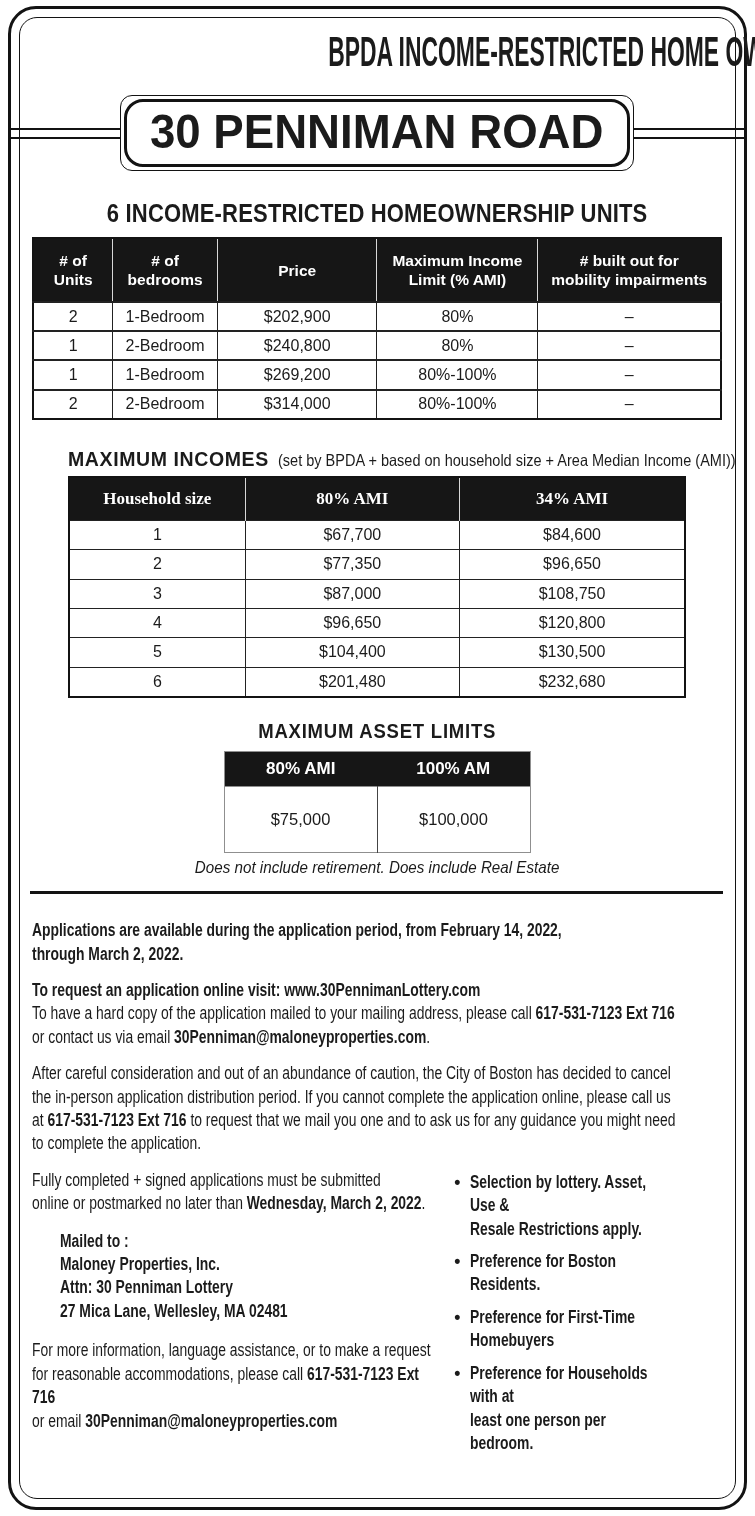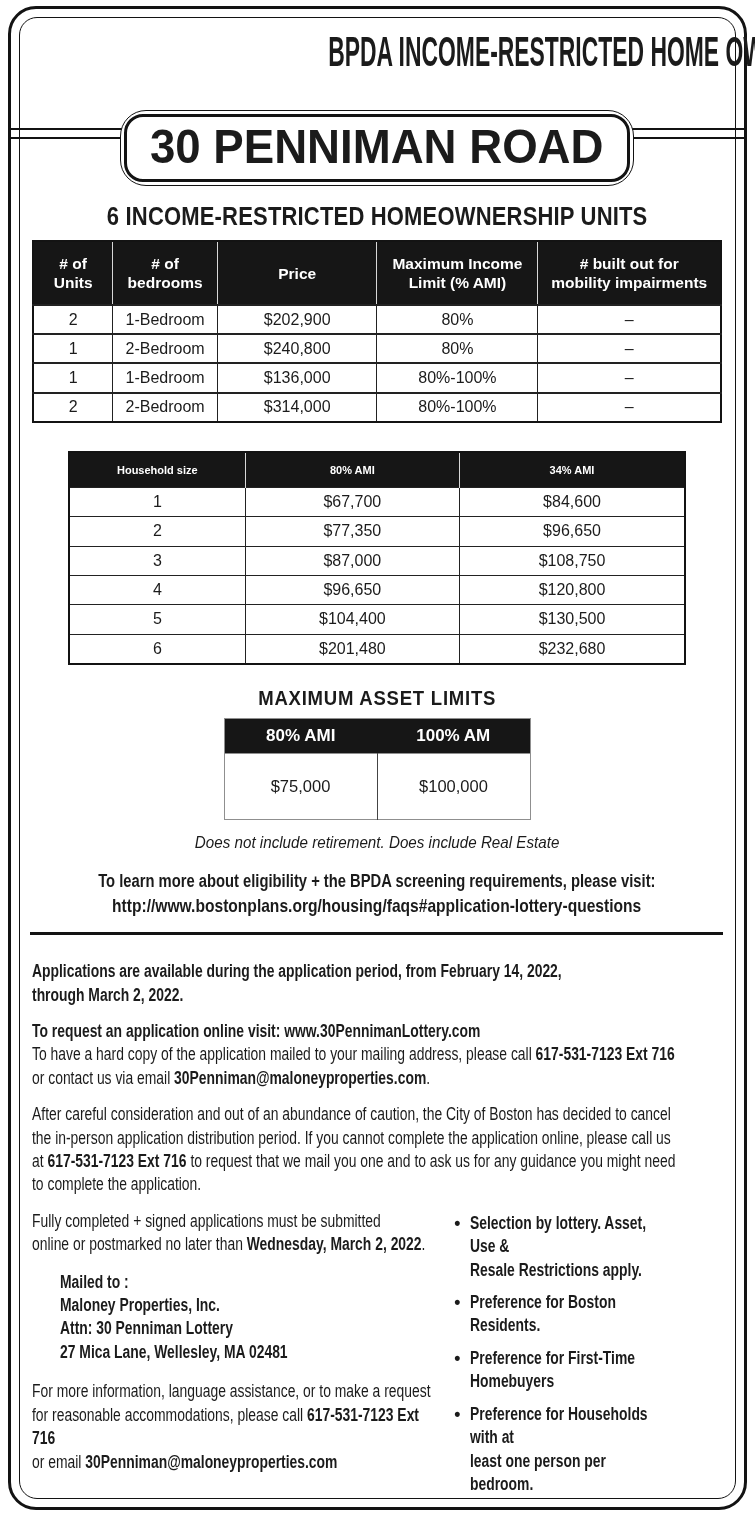--- a/index.html
+++ b/index.html
@@ -20,8 +20,8 @@
   .banner{margin-top:11px;text-align:center;line-height:42px;}
   .banner .cx{font-size:42px;font-weight:bold;transform:scaleX(0.545);}
 
-  .addr-box{position:relative;z-index:2;width:506px;margin:28px auto 0;background:#fff;
-        border:1.7px solid #131313;border-radius:26px;padding:3px;}
+  .addr-box{position:relative;z-index:2;width:506px;margin:13px auto 0;background:#fff;
+        border:1.7px solid #131313;border-radius:12px;padding:3px;}
   .addr-inner{border:3.4px solid #131313;border-radius:19px;text-align:center;padding:7px 0 9px;}
   .prop-name{font-size:48px;font-weight:bold;line-height:46px;}
   .prop-name .cx{transform:scaleX(0.95);}

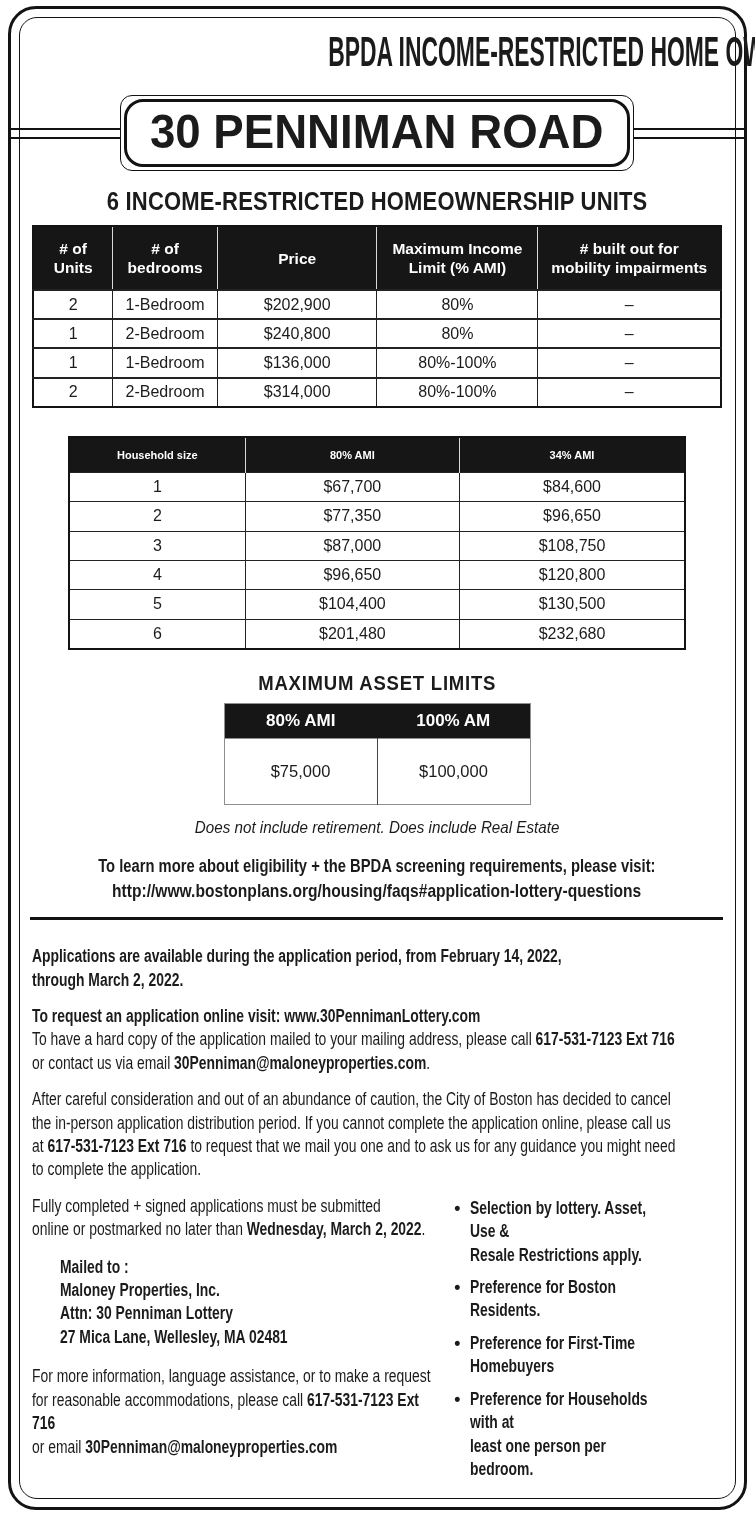--- a/index.html
+++ b/index.html
@@ -29,7 +29,7 @@
   .prop-loc .cx{transform:scaleX(0.95);}
 
   .sec-title-center{text-align:center;}
-  .units-title{margin-top:17px;line-height:26px;}
+  .units-title{margin-top:29px;line-height:26px;}
   .units-title .cx{font-size:25px;font-weight:bold;transform:scaleX(0.88);letter-spacing:0.2px;}
 
   table{border-collapse:collapse;table-layout:fixed;}

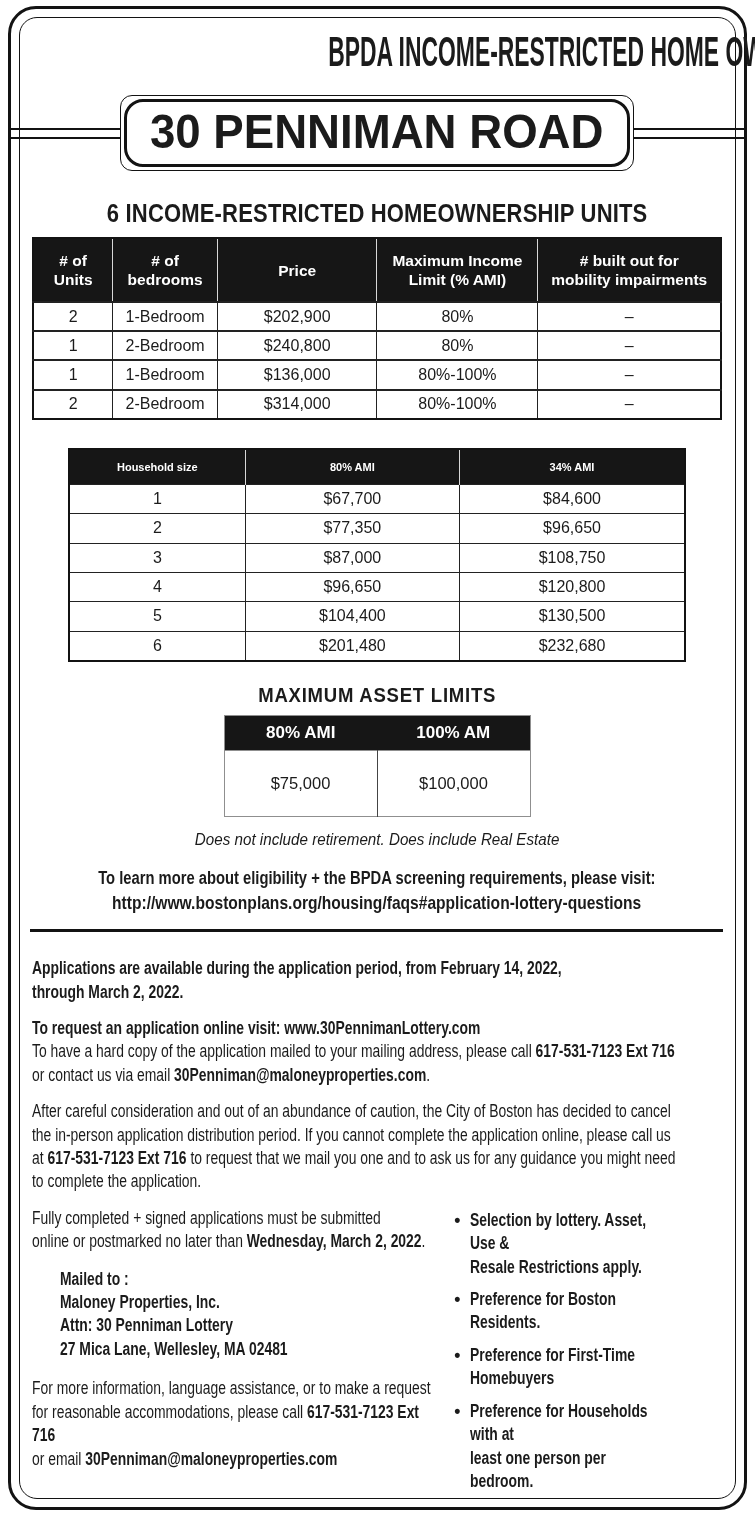--- a/index.html
+++ b/index.html
@@ -138,7 +138,7 @@
           <tr>
             <td>1</td>
             <td>1-Bedroom</td>
-            <td>$136,000</td>
+            <td>$269,200</td>
             <td>80%-100%</td>
             <td>–</td>
           </tr>

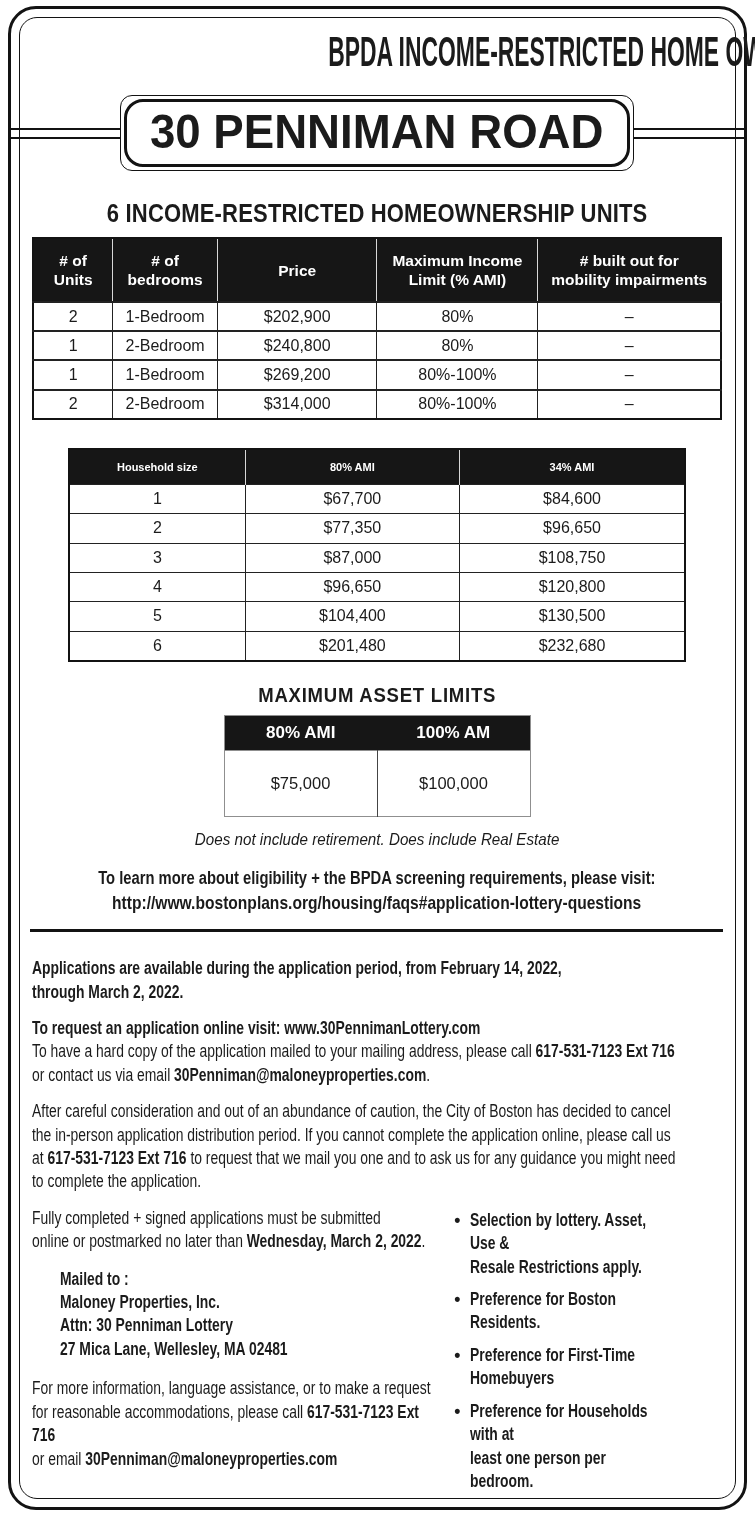--- a/index.html
+++ b/index.html
@@ -153,6 +153,10 @@
     </table>
 
     <div class="incomes-wrap">
+      <div class="incomes-title-row">
+        <span class="incomes-title">MAXIMUM INCOMES</span>
+        <span class="incomes-sub">(set by BPDA + based on household size + Area Median Income (AMI))</span>
+      </div>
       <table class="incomes-tbl">
         <colgroup>
             <col style="width:28.6%">

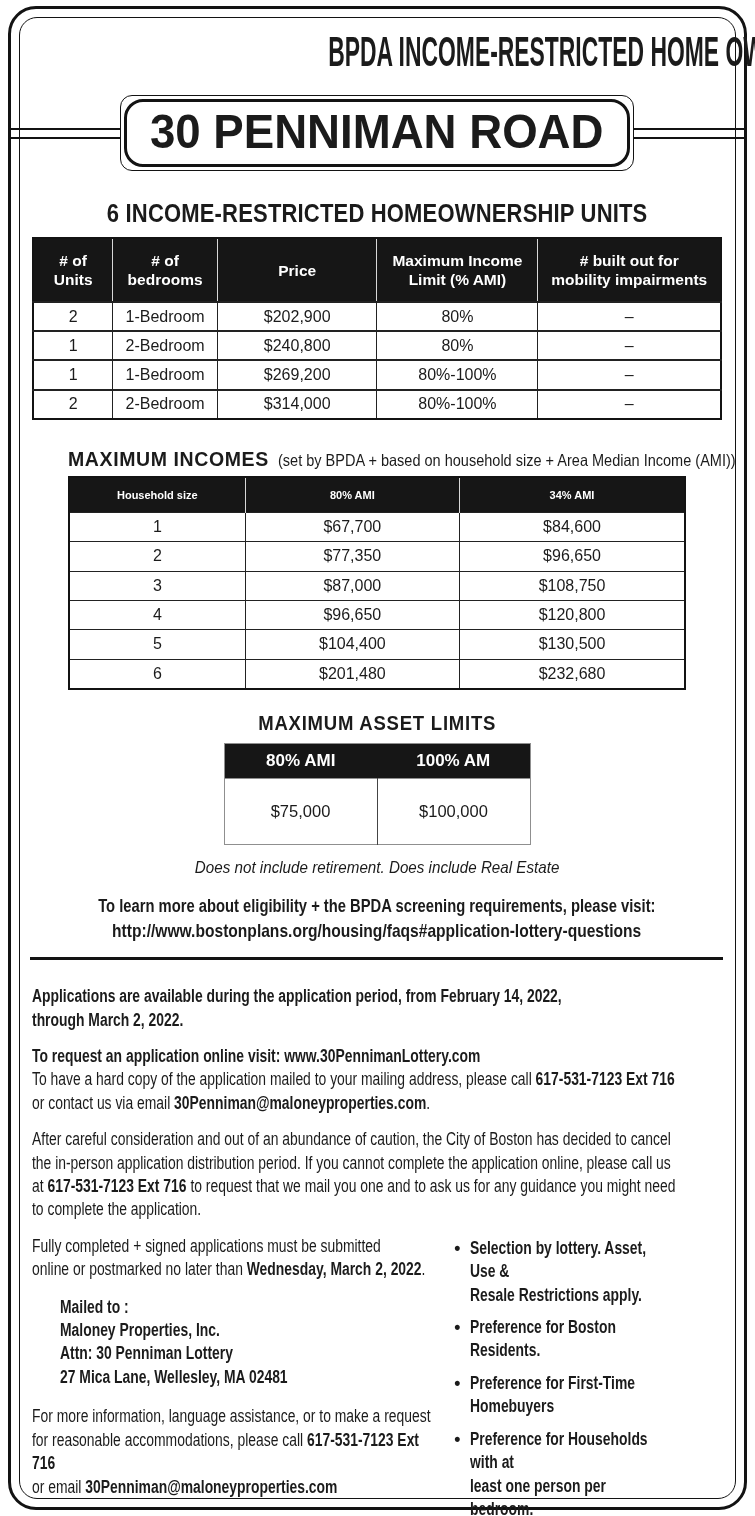--- a/index.html
+++ b/index.html
@@ -46,7 +46,7 @@
   .incomes-title{font-size:19.5px;font-weight:bold;letter-spacing:0.6px;white-space:nowrap;}
   .incomes-sub{font-size:16.5px;display:inline-block;transform:scaleX(0.88);transform-origin:left bottom;white-space:nowrap;}
   .incomes-tbl{width:618px;margin-top:5px;border:2px solid #131313;}
-  .incomes-tbl th{font-size:11px;padding:11px 18px;border-right:1px solid #d8d8d8;}
+  .incomes-tbl th{font-size:17px;padding:11px 18px;border-right:1px solid #d8d8d8;font-family:Liberation Serif, serif;}
   .incomes-tbl th:last-child{border-right:none;}
   .incomes-tbl td{font-size:16px;padding:5.2px 2px;border:1px solid #222;border-top-width:1.7px;}
 

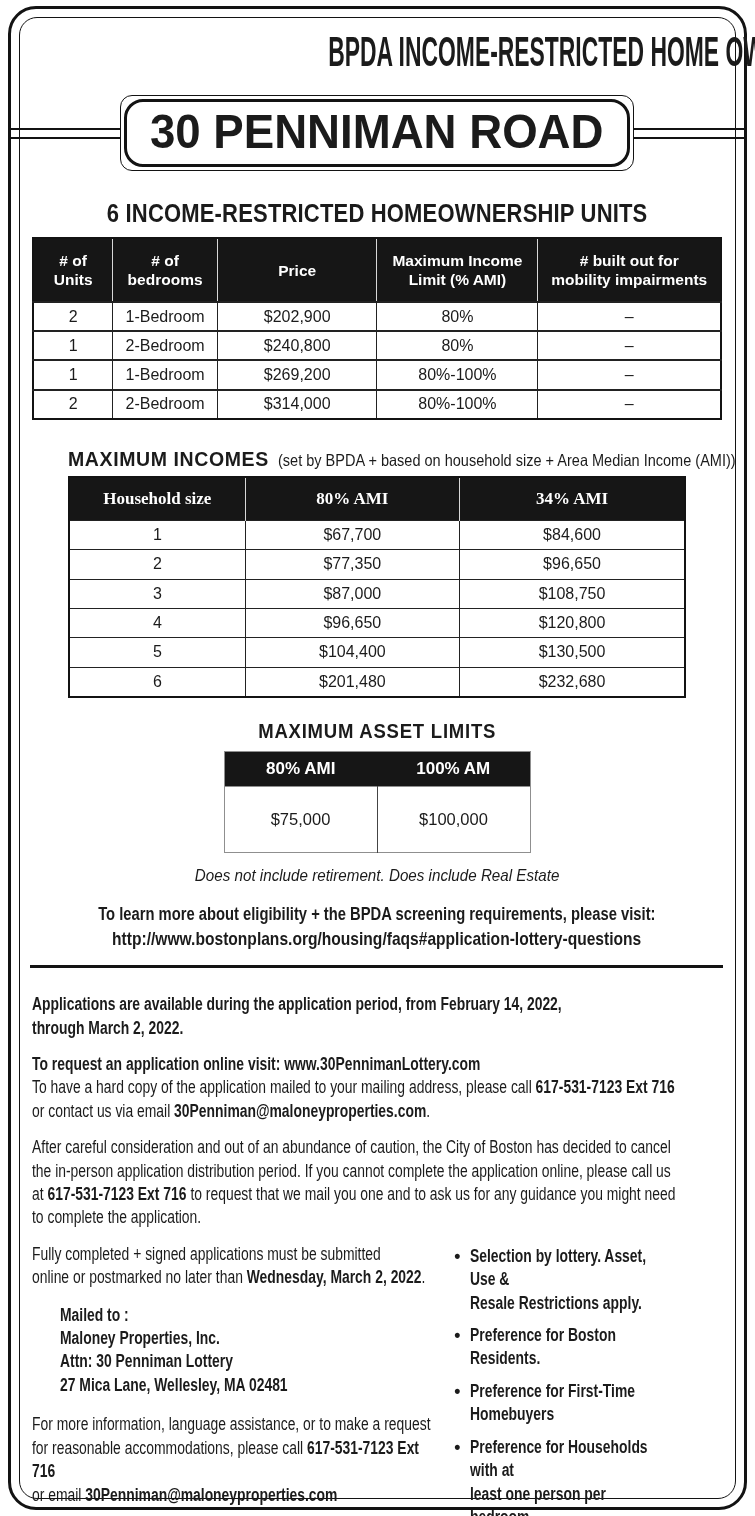--- a/index.html
+++ b/index.html
@@ -56,7 +56,7 @@
   .assets-tbl th{font-size:17px;padding:7px 2px;}
   .assets-tbl td{font-size:16.5px;padding:23px 2px;border-top:1.5px solid #8f8f8f;}
   .assets-tbl td:first-child{border-right:1.4px solid #444;}
-  .assets-note{margin-top:12px;text-align:center;line-height:20px;}
+  .assets-note{margin-top:4px;text-align:center;line-height:20px;}
   .assets-note .cx{font-size:16.5px;font-style:italic;transform:scaleX(0.92);}
 
   .eligibility{margin-top:16px;text-align:center;line-height:24px;}

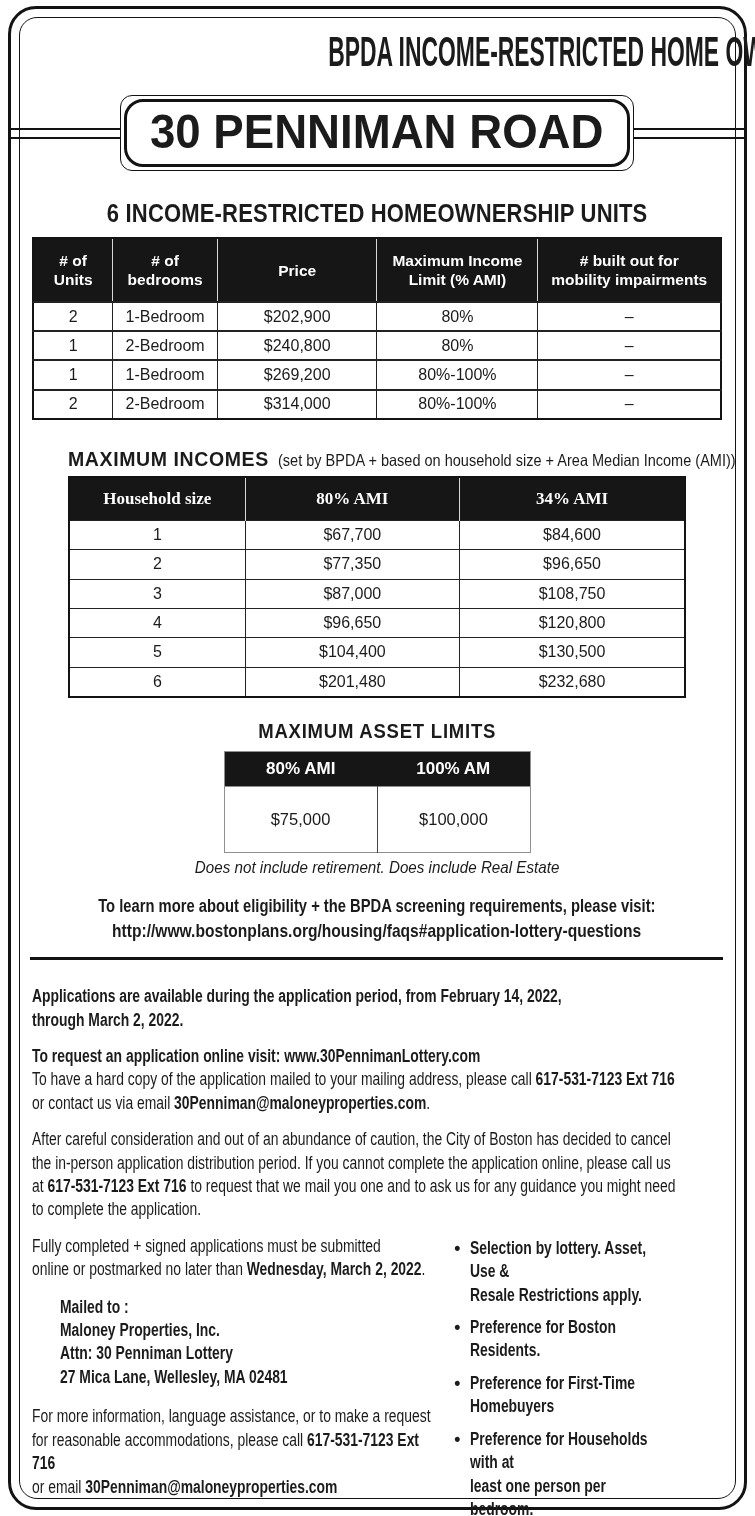--- a/index.html
+++ b/index.html
@@ -230,10 +230,6 @@
       <span class="cx">Does not include retirement. Does include Real Estate</span>
     </div>
 
-    <div class="eligibility">
-      <div><span class="cx l1">To learn more about eligibility + the BPDA screening requirements, please visit:</span></div>
-      <div><span class="cx l2">http://www.bostonplans.org/housing/faqs#application-lottery-questions</span></div>
-    </div>
 
     <div class="divider"></div>
 

